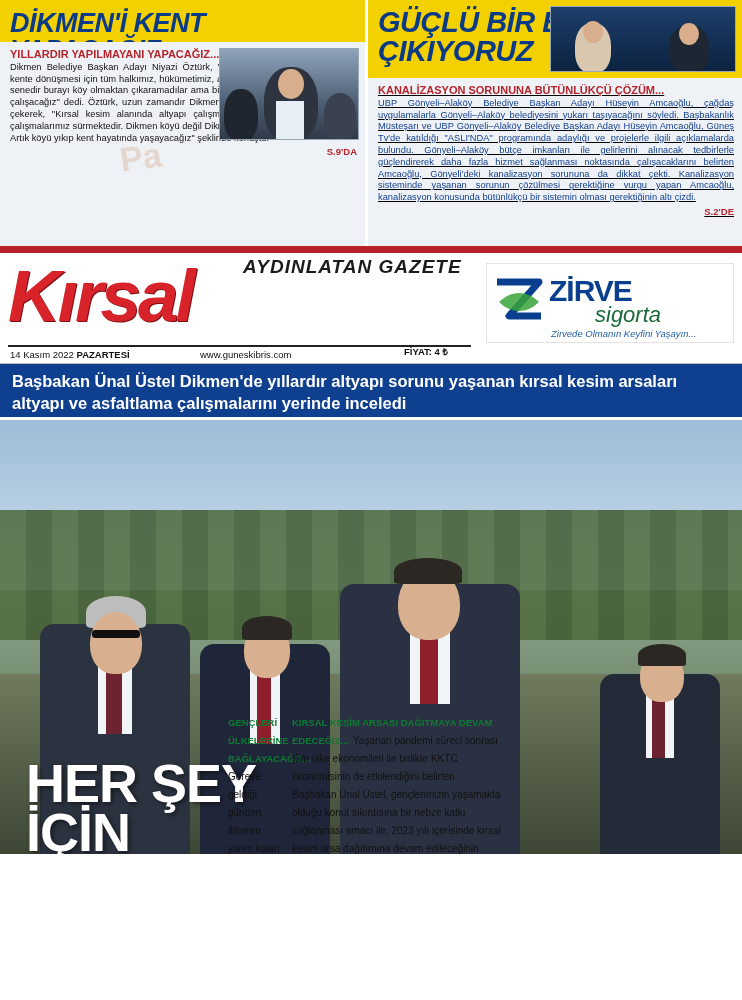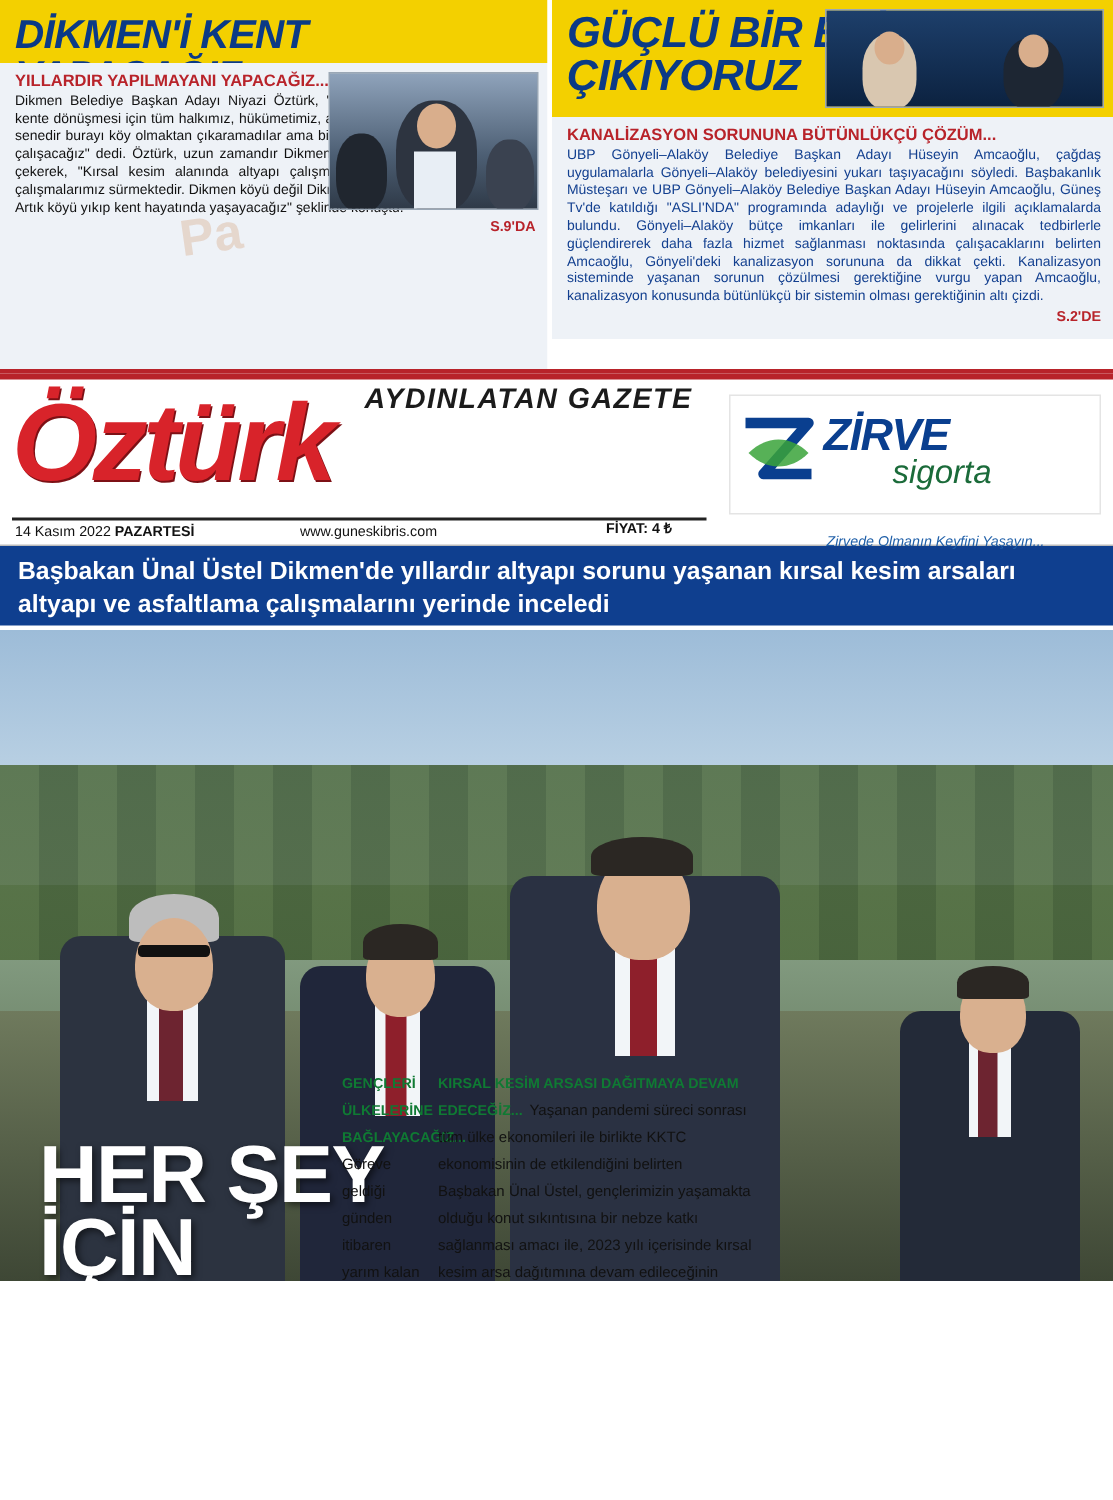--- a/index.html
+++ b/index.html
@@ -40,7 +40,7 @@
     height: 204px;
     padding: 6px 8px 6px 10px;
   }
-  .teaser-body.right { height: 148px; }
+  .teaser-body.right { height: 168px; text-decoration: underline; }
 
   .lede {
     color: #b8232a;

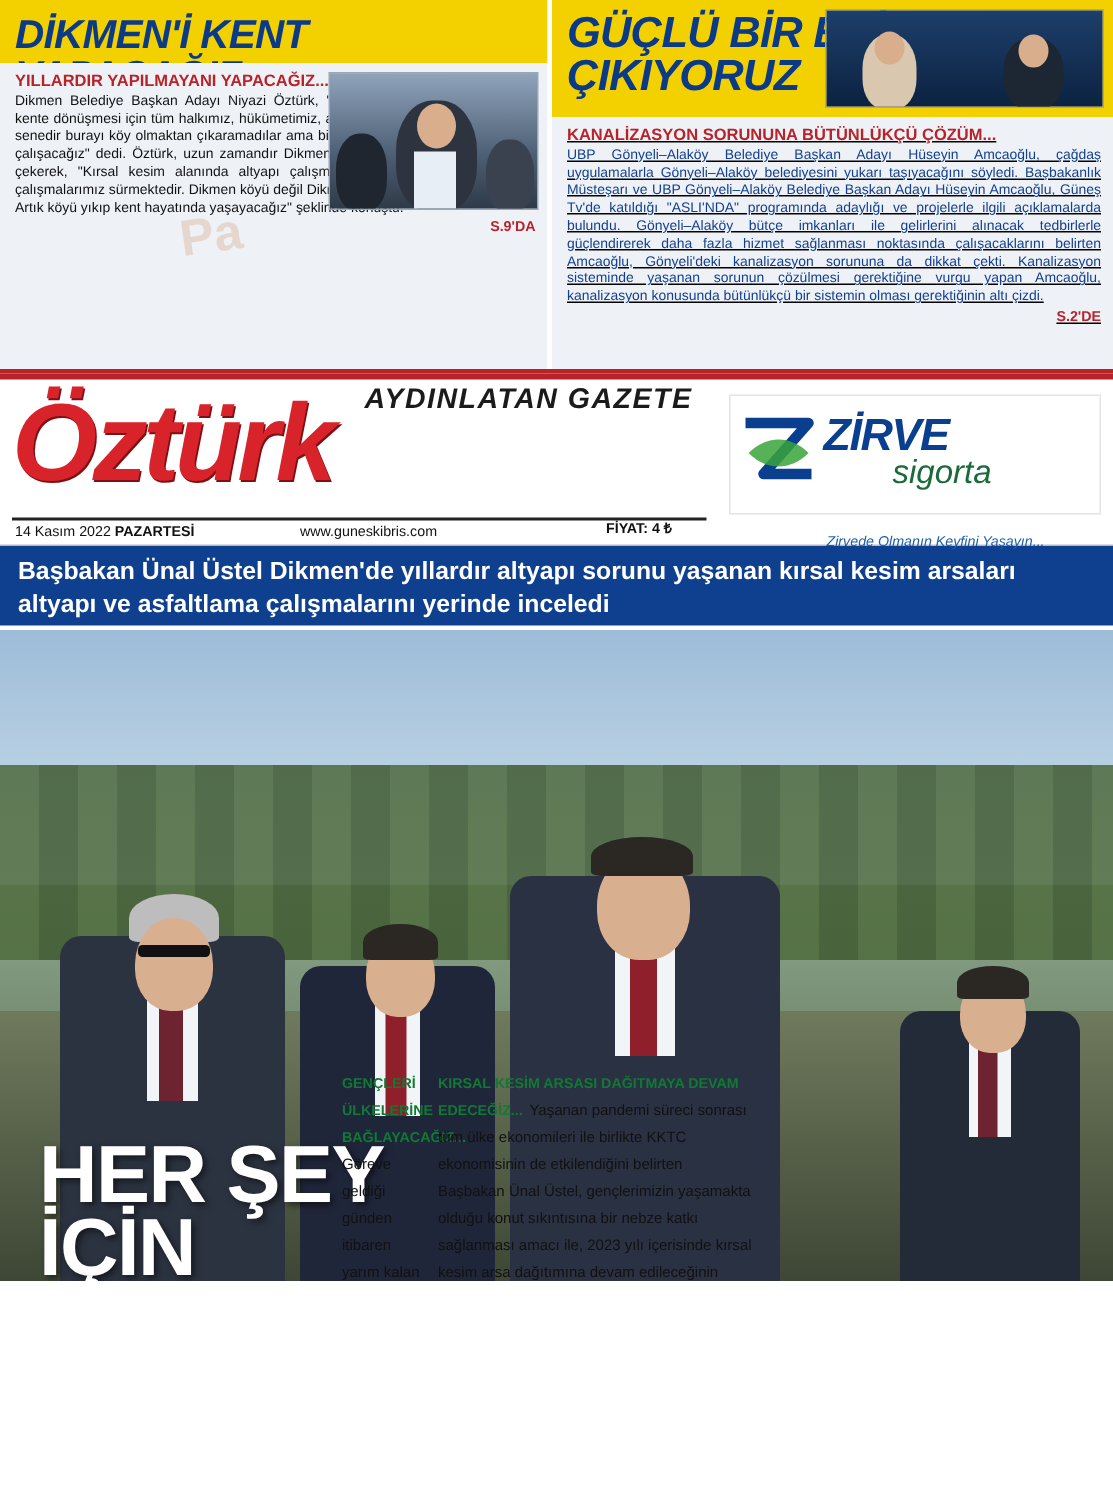--- a/index.html
+++ b/index.html
@@ -253,7 +253,7 @@
   <div class="masthead">
     <div class="red-bar"></div>
     <div class="aydinlatan">AYDINLATAN GAZETE</div>
-    <div class="logo">Öztürk</div>
+    <div class="logo">Kırsal</div>
     <div class="logo-rule"></div>
     <div class="mh-date">
       <span>14 Kasım 2022</span>

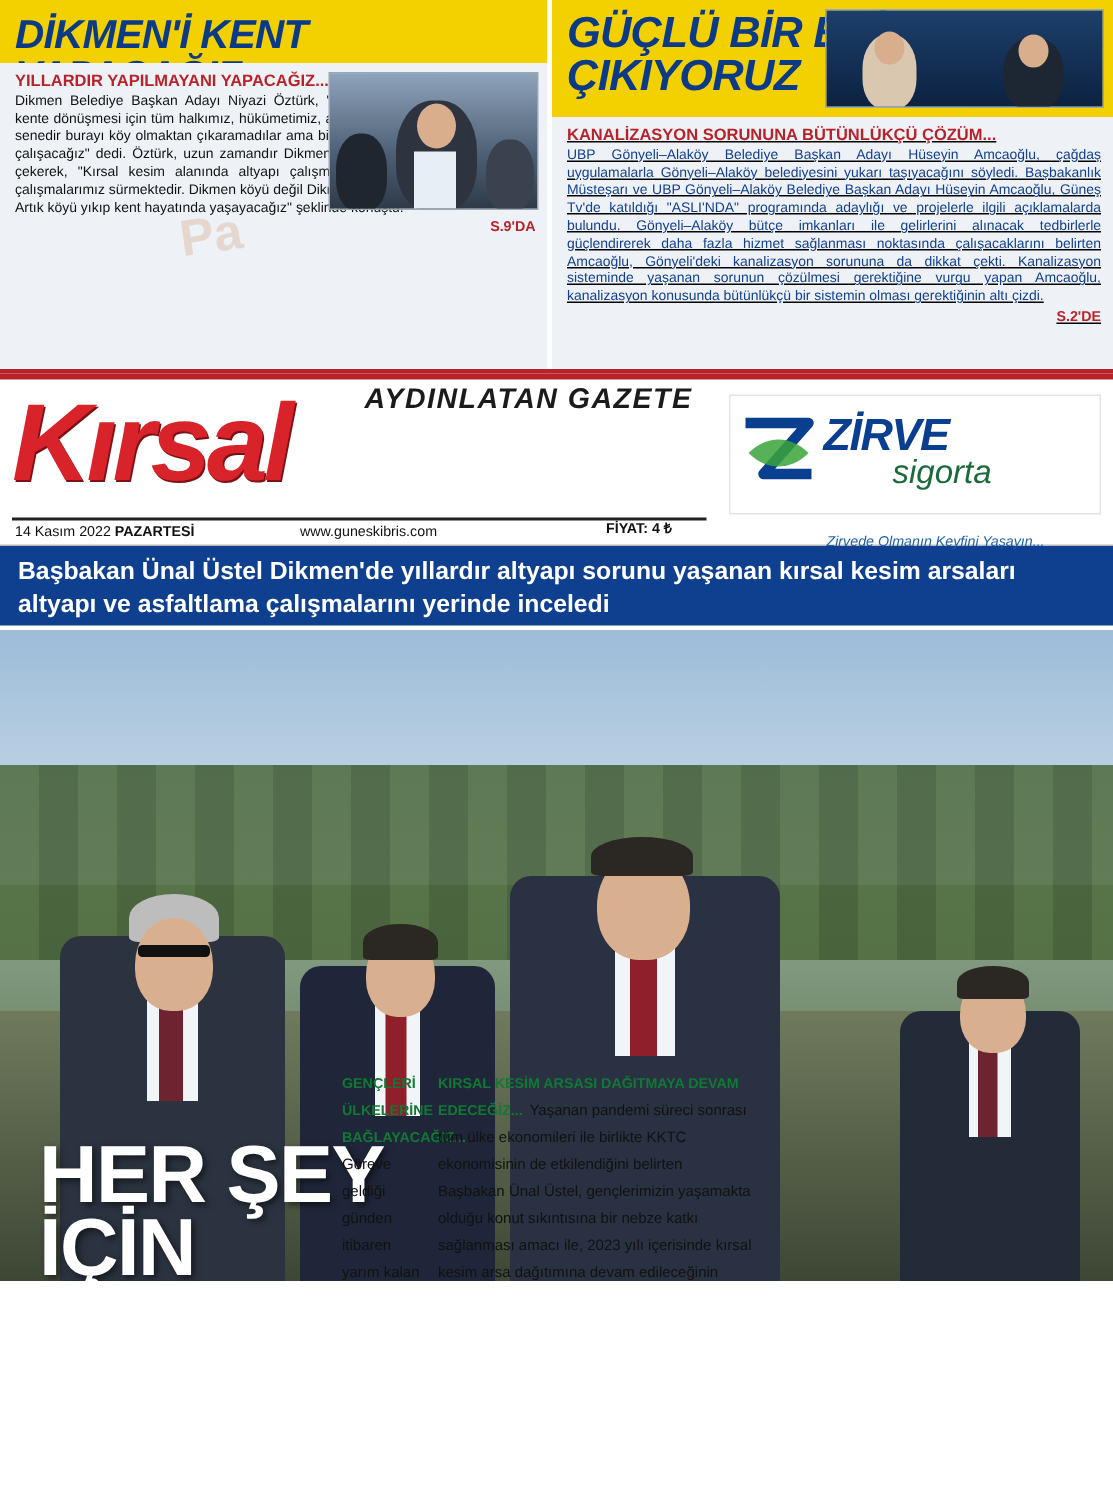--- a/index.html
+++ b/index.html
@@ -136,7 +136,7 @@
   }
   .ad-brand {
     position: absolute; left: 62px; top: 10px;
-    font-size: 30px; font-weight: bold; font-style: italic; color:#0a3f8f;
+    font-size: 30px; font-weight: bold; color:#0a3f8f;
     letter-spacing: -1px;
   }
   .ad-sub {

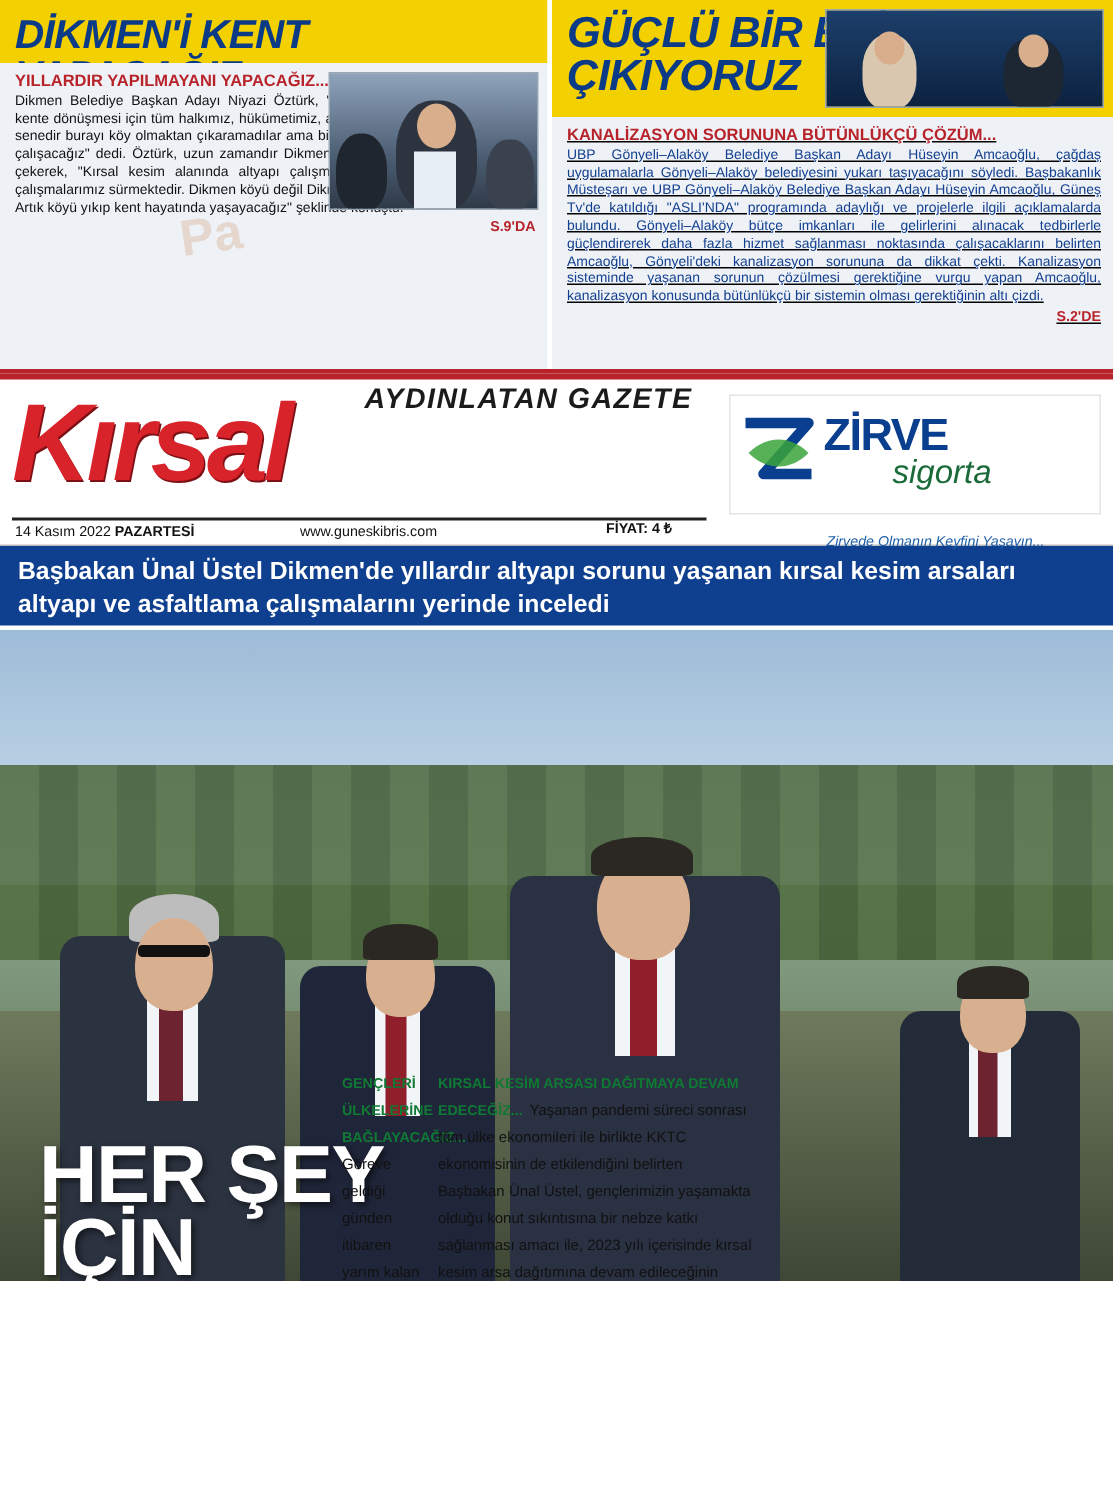--- a/index.html
+++ b/index.html
@@ -145,7 +145,7 @@
   }
   .ad-slogan {
     position: absolute; left: 64px; top: 64px;
-    font-size: 9.5px; color:#1f5fa8; font-style: italic; margin-top: 28px;
+    font-size: 9.5px; color:#1f5fa8; font-style: italic;
   }
 
   

